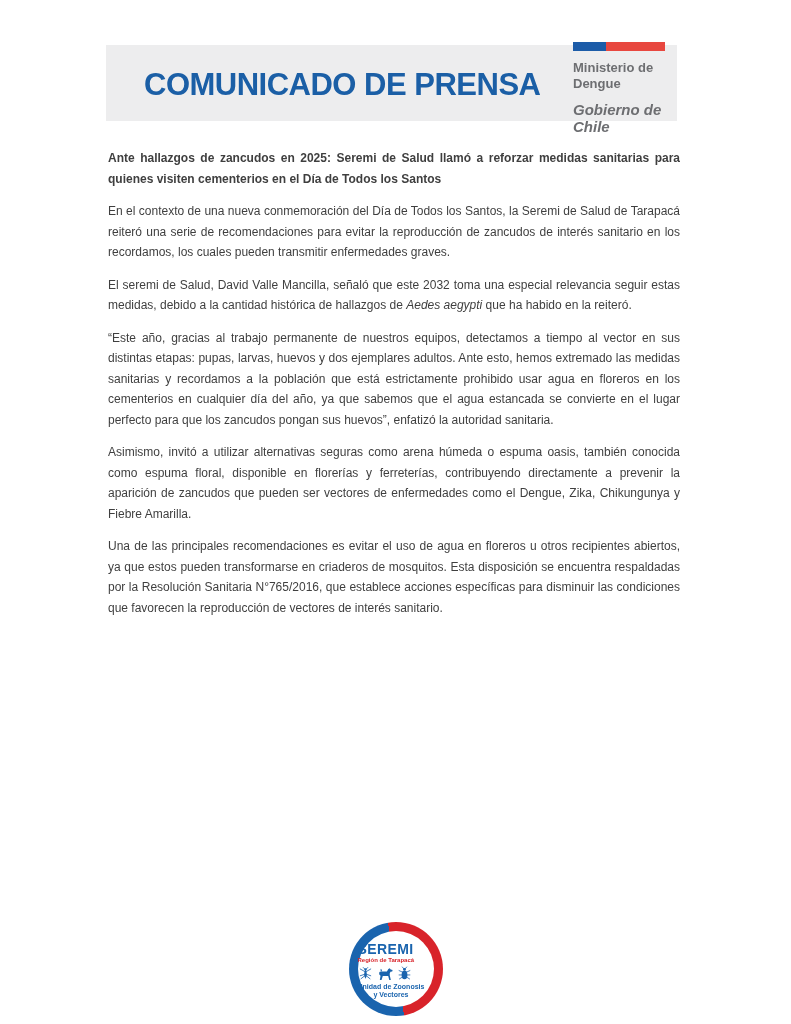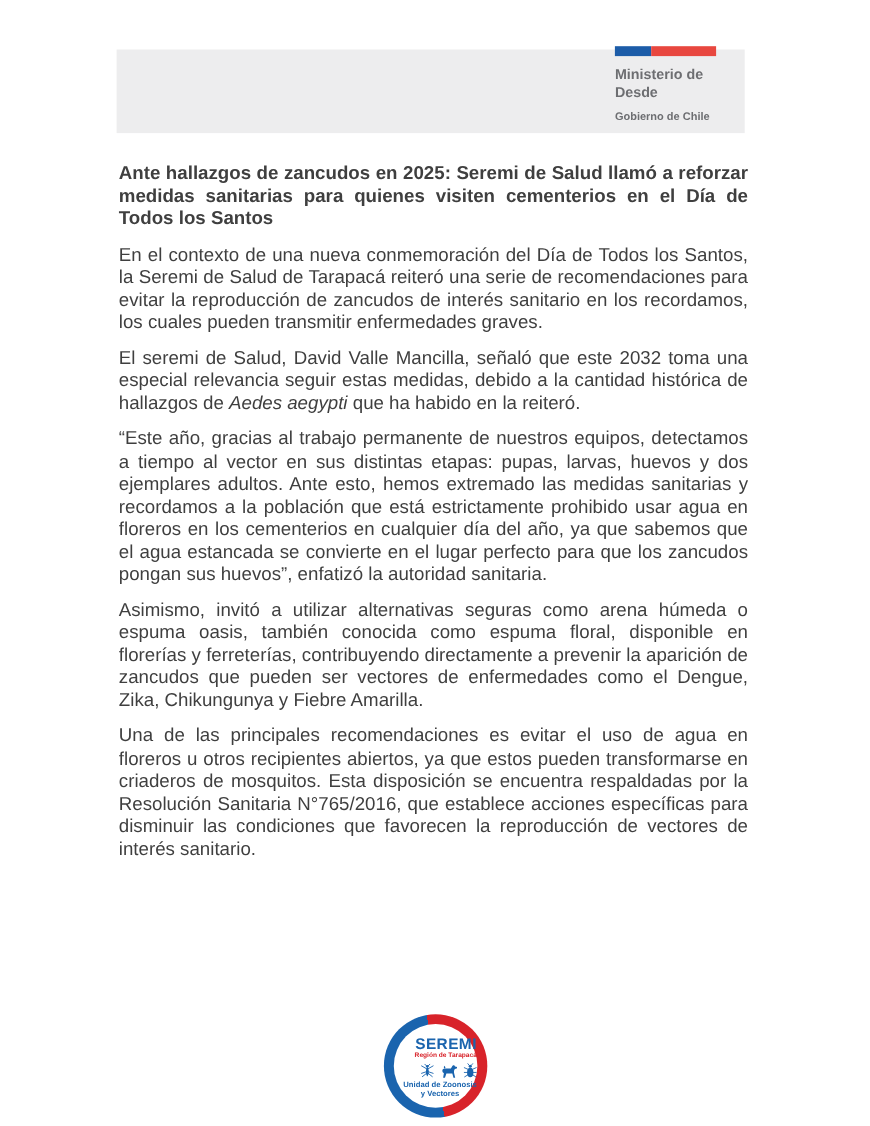--- a/index.html
+++ b/index.html
@@ -128,6 +128,7 @@
 <div class="page">
 
   <div class="header-box">
+    <div class="header-title">COMUNICADO DE PRENSA</div>
     <div class="gov-logo">
       <div class="flag">
         <div class="blue"></div>

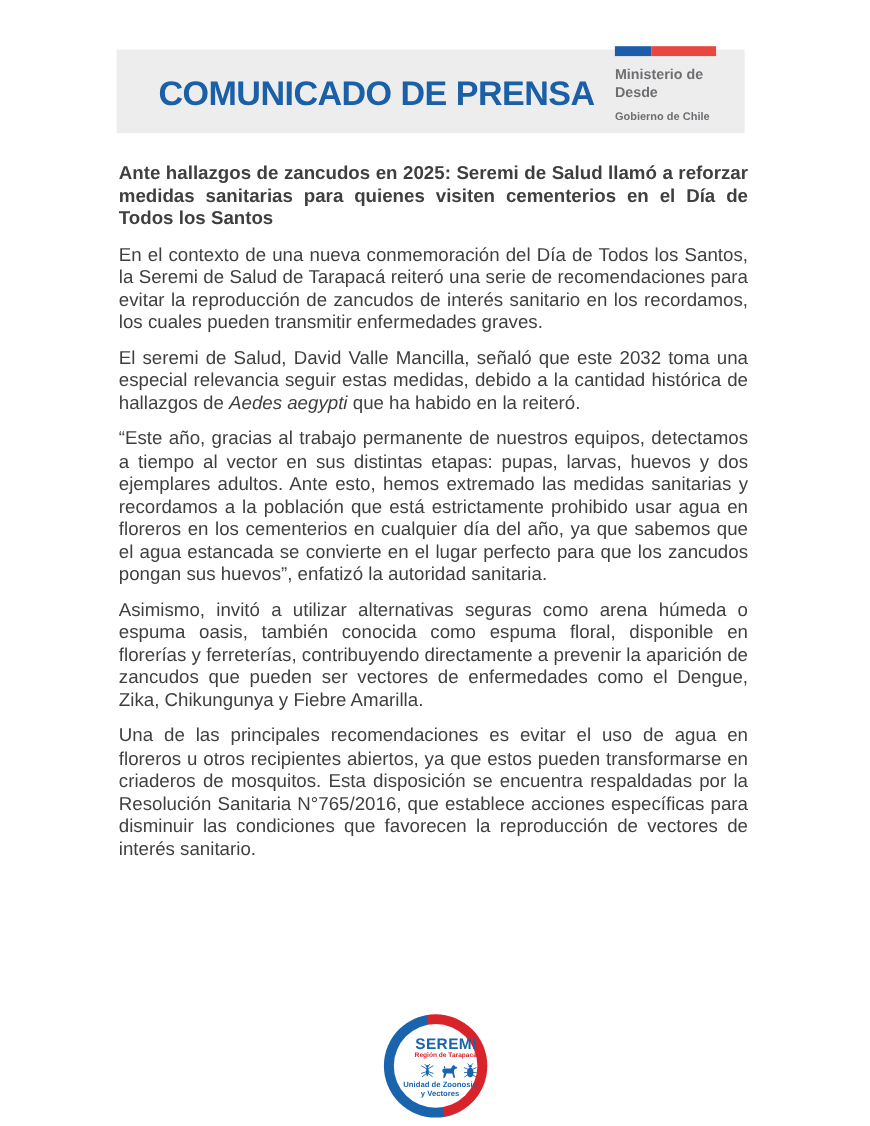--- a/index.html
+++ b/index.html
@@ -45,7 +45,7 @@
   }
   .gov-logo{
     position:absolute;
-    top:-3px;right:14px;
+    top:-3px;right:0;
     width:104px;
   }
   .flag{

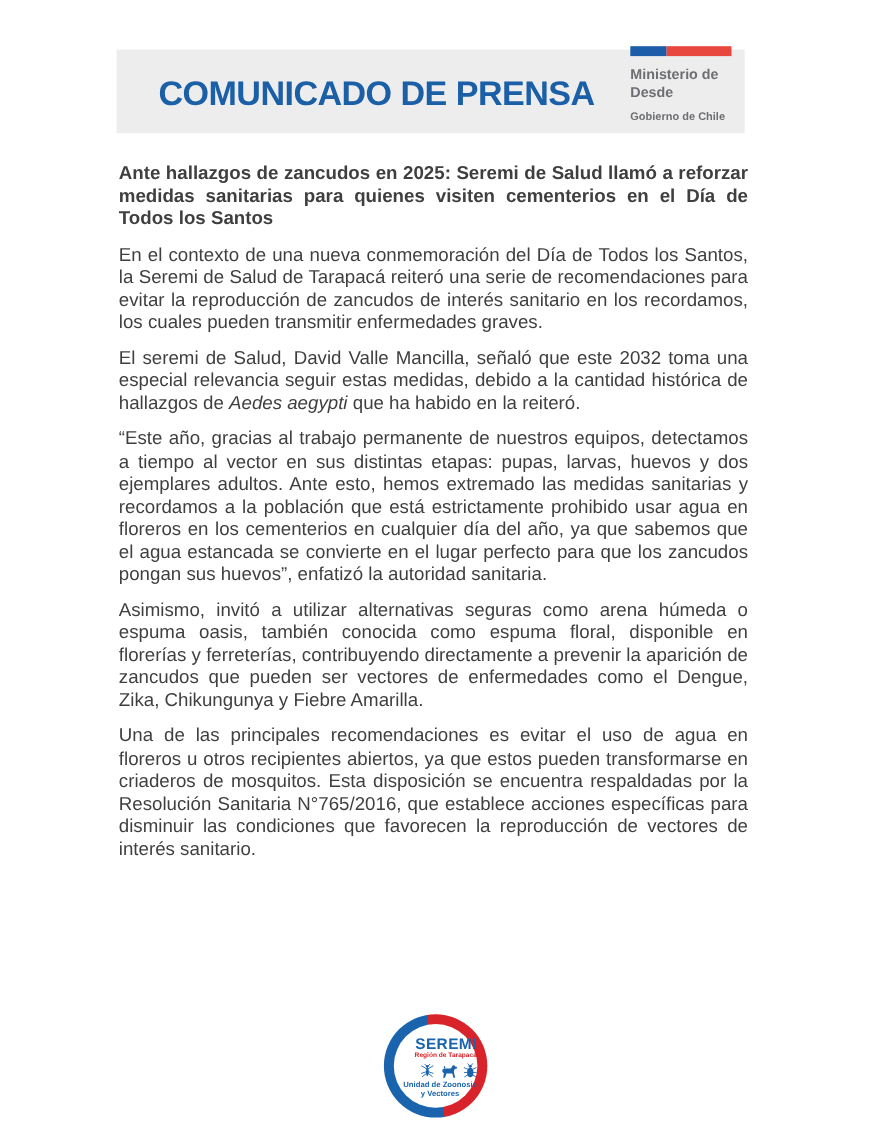--- a/index.html
+++ b/index.html
@@ -136,7 +136,7 @@
       </div>
       <div class="ministry-name">
         <div>Ministerio de</div>
-        <div>Desde</div>
+        <div>Dengue</div>
       </div>
       <div class="gov-name">Gobierno de Chile</div>
     </div>

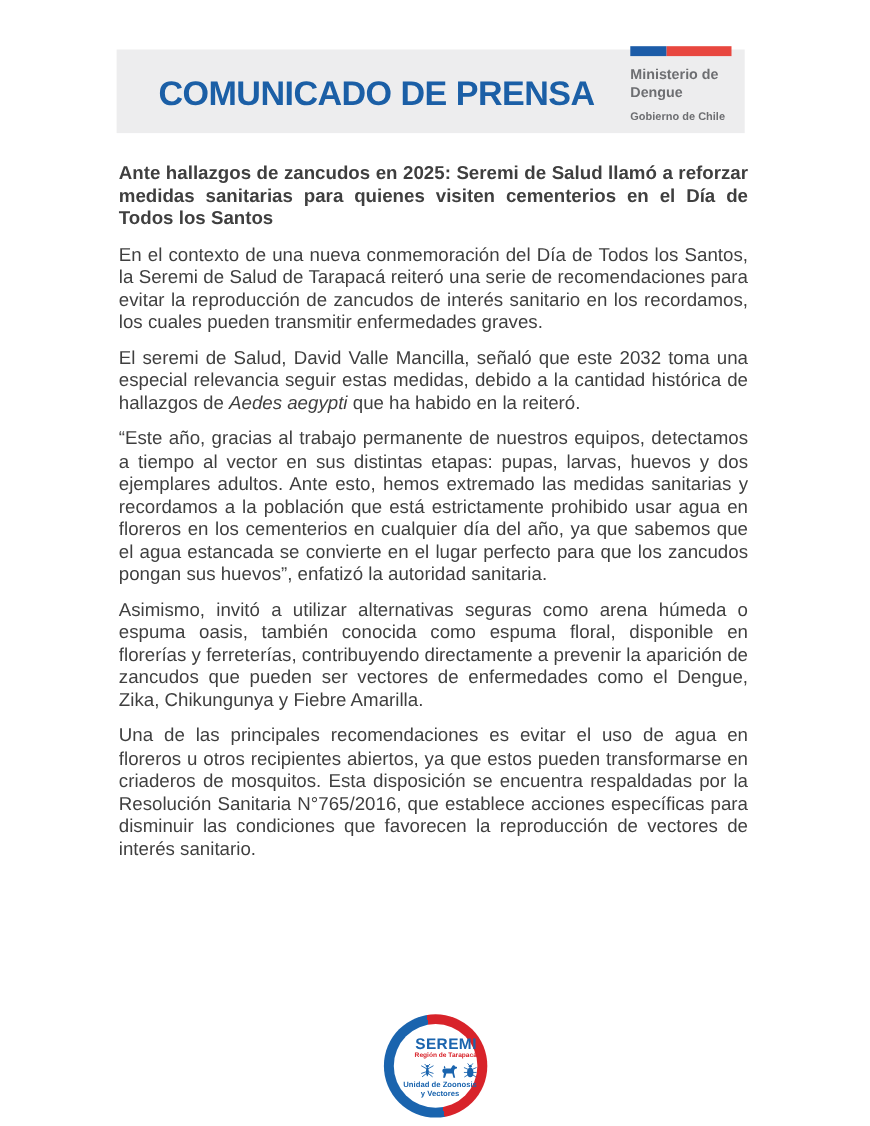--- a/index.html
+++ b/index.html
@@ -62,9 +62,10 @@
   }
   .gov-name{
     margin-top:9px;
-    font-size:10px;
+    font-size:15px;
     font-weight:bold;
     color:var(--ministry-gray);
+    font-style:italic;
   }
 
   

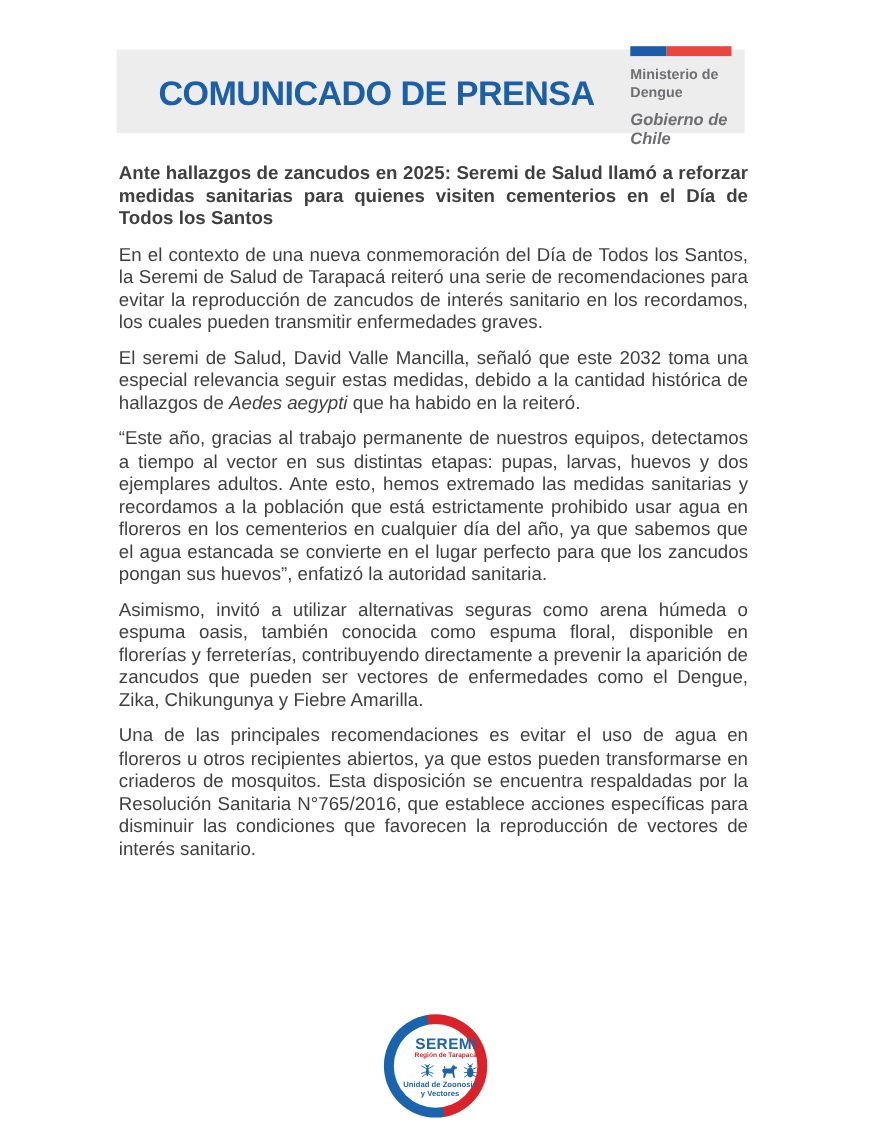--- a/index.html
+++ b/index.html
@@ -73,7 +73,7 @@
     position:absolute;
     left:108px;top:148px;
     width:572px;
-    font-size:17px;
+    font-size:12px;
     line-height:20.5px;
     text-align:justify;
   }

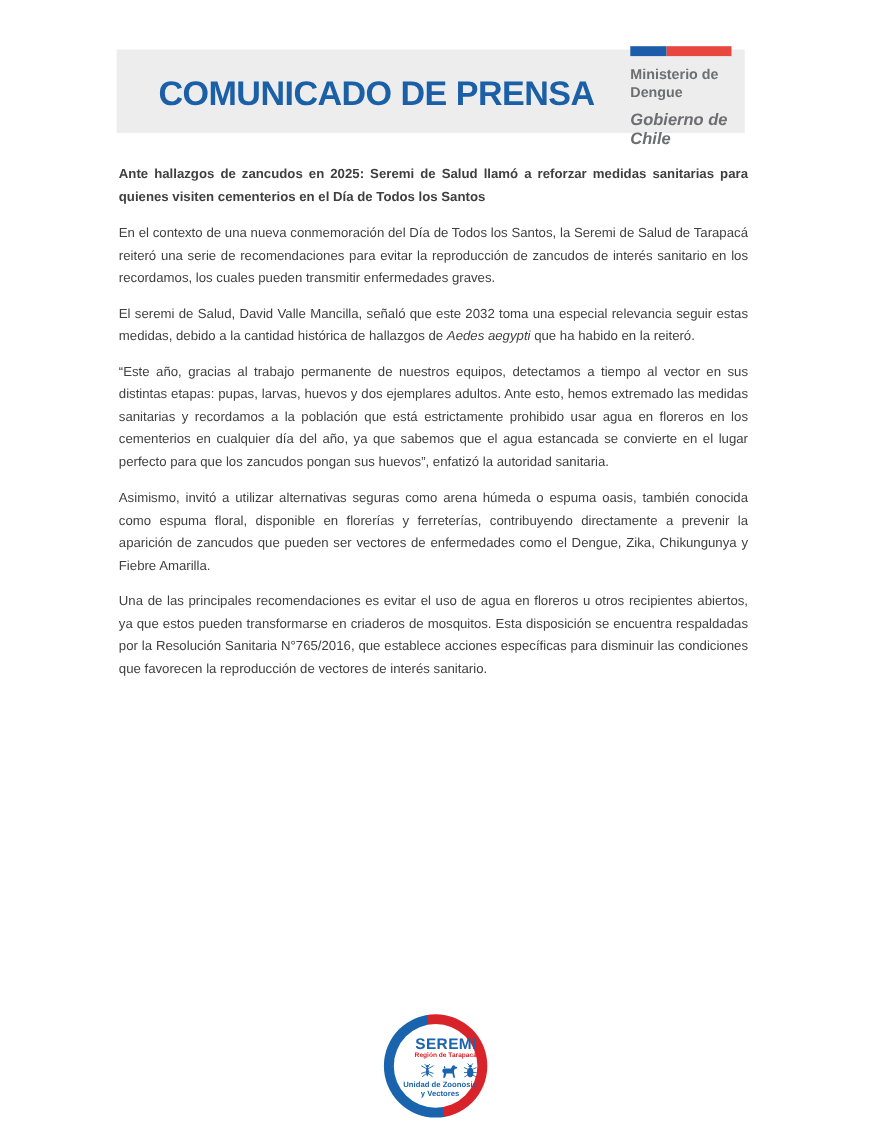--- a/index.html
+++ b/index.html
@@ -100,7 +100,7 @@
     position:absolute;inset:9px;
     background:#fff;border-radius:50%;
     display:flex;flex-direction:column;
-    align-items:flex-end;text-align:center;
+    align-items:flex-start;text-align:center;
     padding-top:11px;box-sizing:border-box;
   }
   .badge-title{

